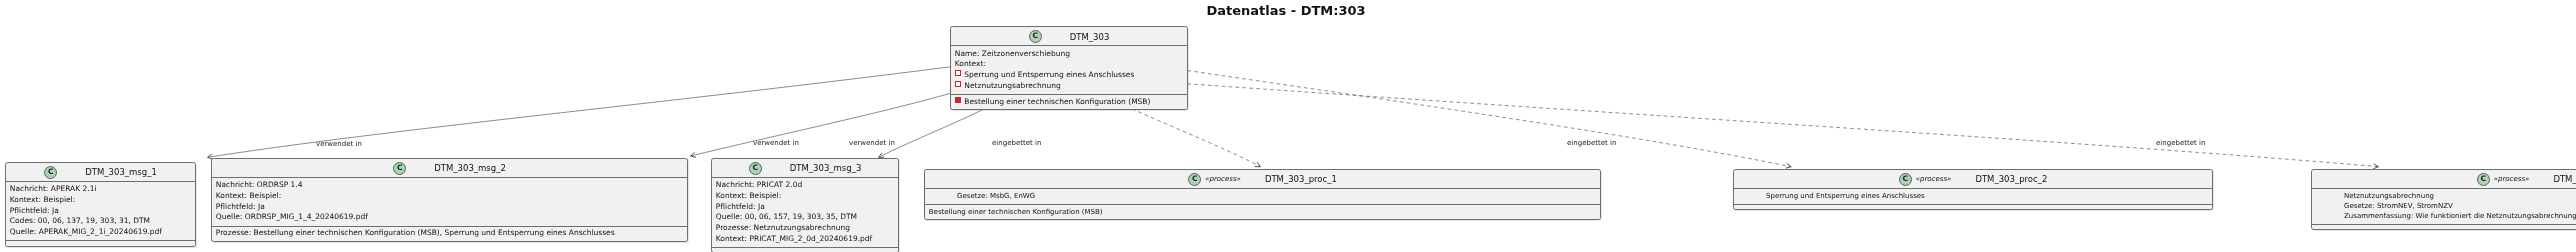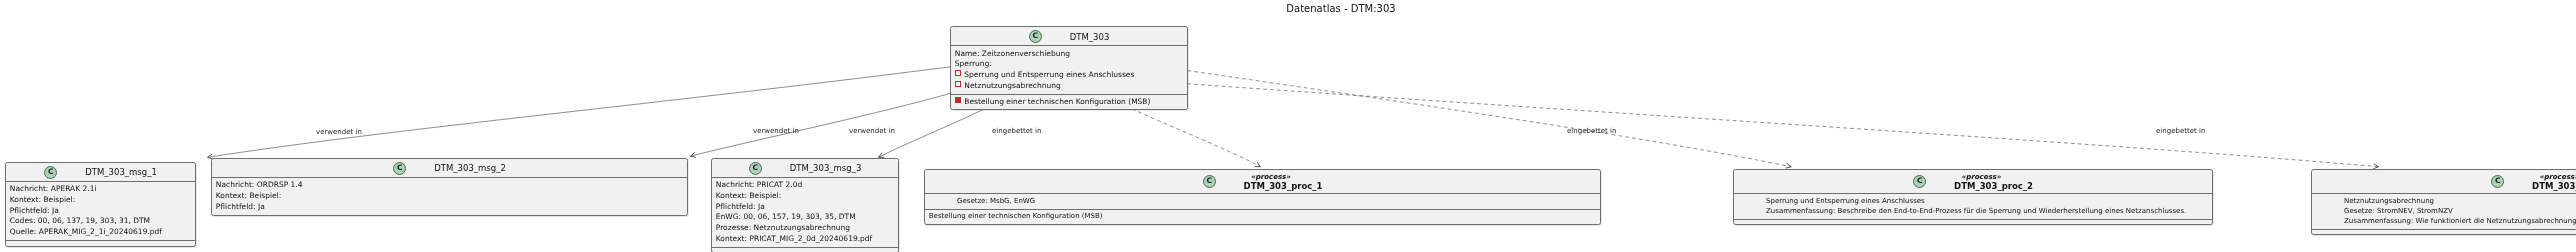--- a/index.html
+++ b/index.html
@@ -5,8 +5,8 @@
   html,body{margin:0;padding:0;}
   body{width:2576px;height:253px;position:relative;overflow:hidden;background:#ffffff;
        font-family:"DejaVu Sans",sans-serif;color:#111;}
-  .page-title{position:absolute;top:2.5px;left:1341px;transform:translateX(-50%);
-       font-size:10px;font-weight:normal;white-space:nowrap;}
+  .page-title{position:absolute;top:2.5px;left:1286px;transform:translateX(-50%);
+       font-size:13px;font-weight:bold;white-space:nowrap;}
   .uml{position:absolute;background:#F1F1F1;border:0.6px solid #6e6e6e;border-radius:2.5px;
        box-shadow:0.9px 0.9px 0.6px rgba(0,0,0,0.10);}
   .hdr{display:flex;align-items:center;justify-content:center;gap:3.8px;

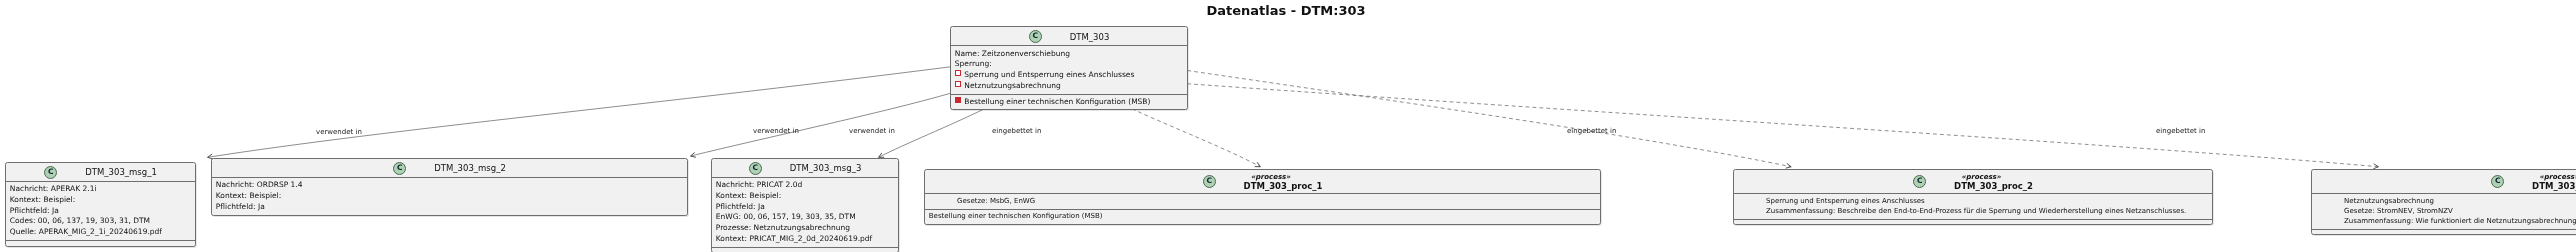--- a/index.html
+++ b/index.html
@@ -63,7 +63,7 @@
   </div>
   <div class="bd">
     <div class="ln">Name: Zeitzonenverschiebung</div>
-    <div class="ln">Sperrung:</div>
+    <div class="ln">Kontext:</div>
     <div class="ln"><span class="sq open"></span><span>Sperrung und Entsperrung eines Anschlusses</span></div>
     <div class="ln"><span class="sq open"></span><span>Netznutzungsabrechnung</span></div>
   </div>

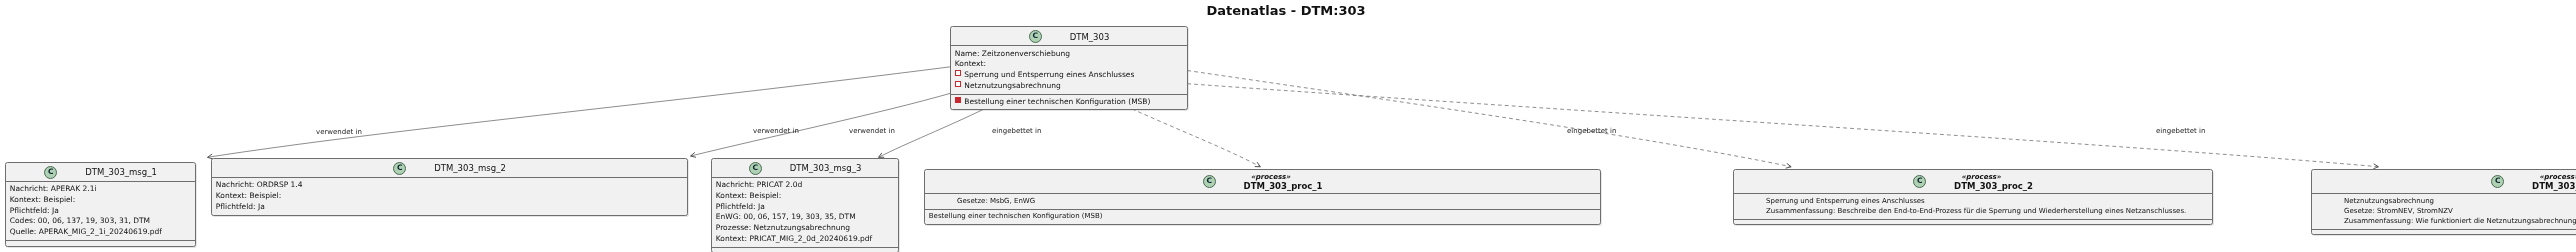--- a/index.html
+++ b/index.html
@@ -27,7 +27,7 @@
   .sq{display:inline-block;width:4.4px;height:4.4px;margin:0 3.1px 0.6px 0;}
   .sq.open{border:0.9px solid #C82930;background:#fff;}
   .sq.fill{background:#C82930;border:0.9px solid #C82930;}
-  .edge-label{position:absolute;font-size:7px;color:#222;white-space:nowrap;}
+  .edge-label{position:absolute;font-size:7px;color:#222;white-space:nowrap;margin-top:12px;}
   svg.edges{position:absolute;left:0;top:0;pointer-events:none;}
 </style>
 </head>

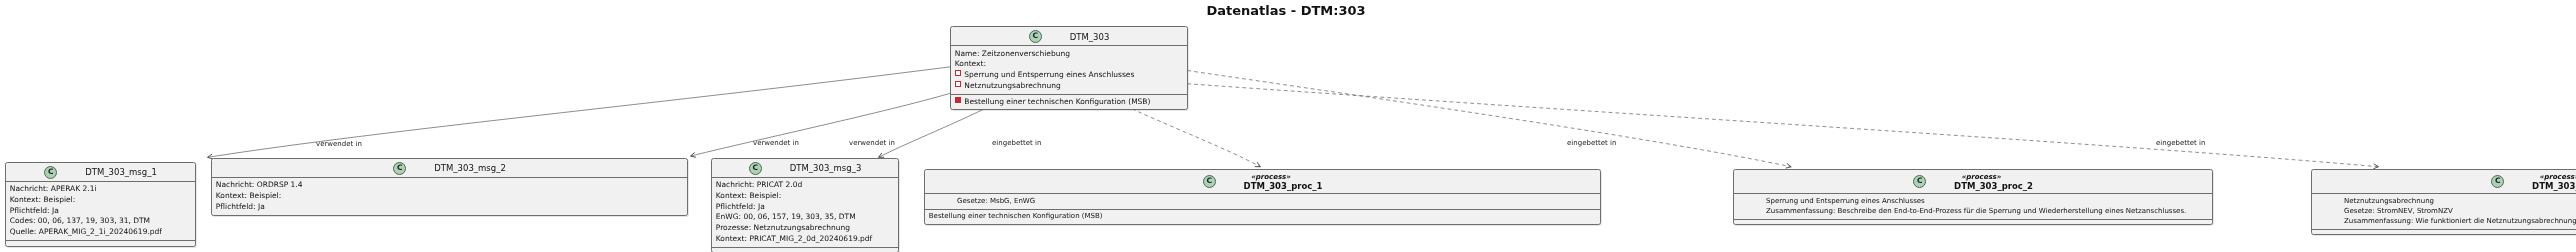--- a/index.html
+++ b/index.html
@@ -16,7 +16,7 @@
        text-align:center;color:#123;}
   .name{font-size:8.5px;white-space:nowrap;margin-left:24px;}
   .stereo{font-style:italic;font-size:7px;text-align:center;line-height:8.2px;}
-  .hcol{display:flex;flex-direction:column;align-items:center;font-weight:bold;}
+  .hcol{display:flex;flex-direction:row;align-items:center;}
   .bd{padding:2.5px 3.8px;font-size:7.5px;line-height:10.7px;white-space:nowrap;overflow:hidden;}
   .proc .bd{font-size:7px;line-height:10px;padding-left:32px;}
   .ln{white-space:nowrap;}

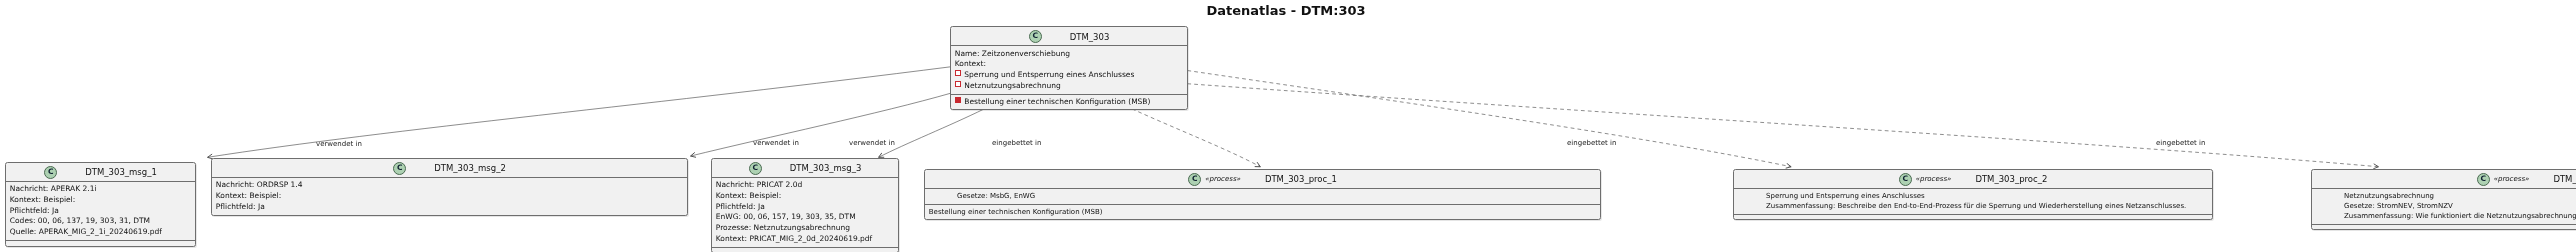--- a/index.html
+++ b/index.html
@@ -139,7 +139,6 @@
   </div>
   <div class="bd">
     <div class="ln">Sperrung und Entsperrung eines Anschlusses</div>
-    <div class="ln">Zusammenfassung: Beschreibe den End-to-End-Prozess für die Sperrung und Wiederherstellung eines Netzanschlusses.</div>
   </div>
   <div class="ft empty"></div>
 </div>

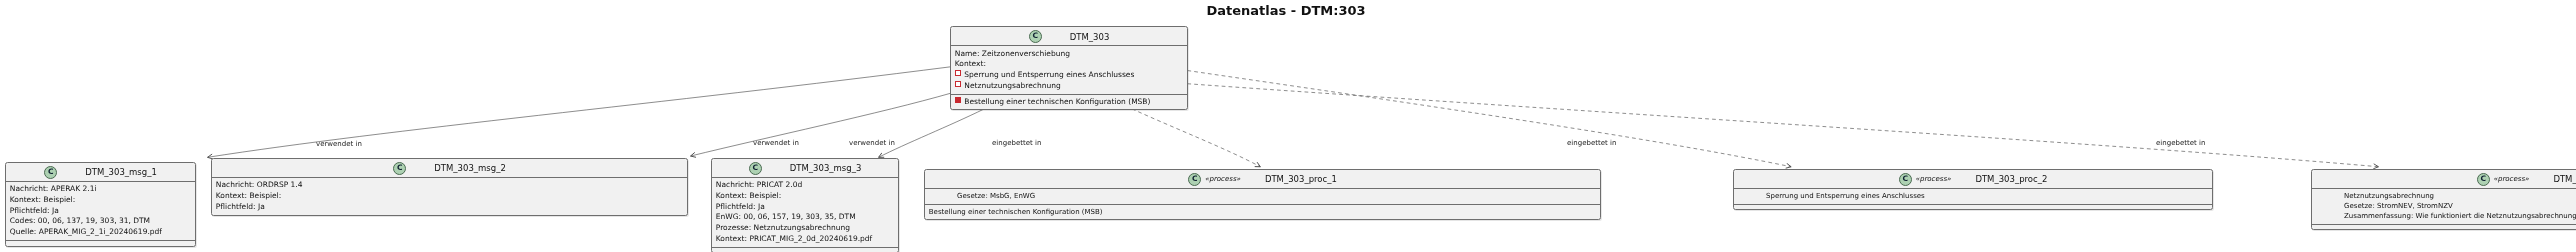--- a/index.html
+++ b/index.html
@@ -96,6 +96,7 @@
     <div class="ln">Nachricht: ORDRSP 1.4</div>
     <div class="ln">Kontext: Beispiel:</div>
     <div class="ln">Pflichtfeld: Ja</div>
+    <div class="ln">Quelle: ORDRSP_MIG_1_4_20240619.pdf</div>
   </div>
 </div>
 

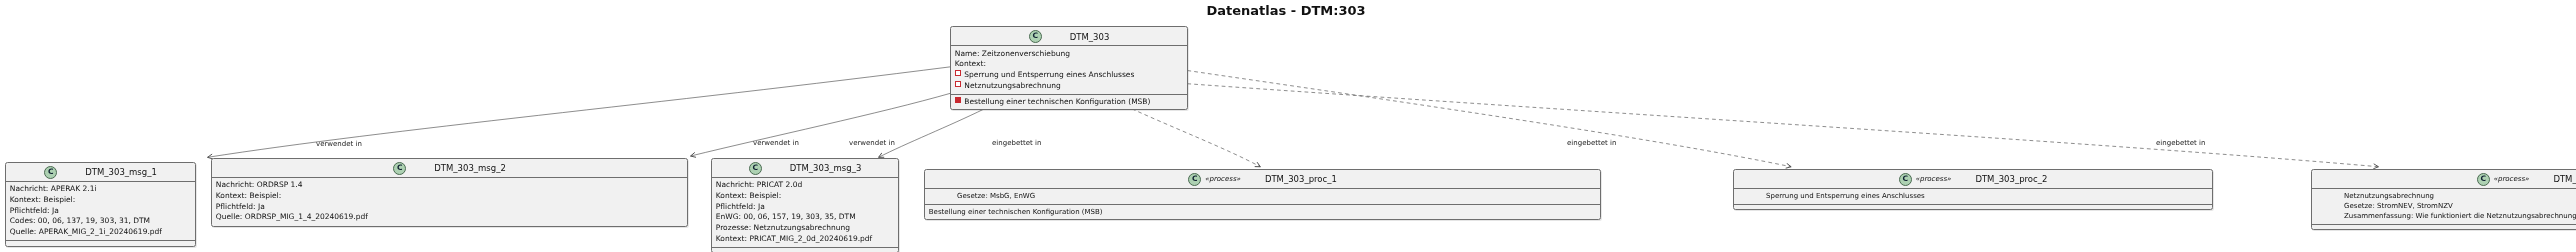--- a/index.html
+++ b/index.html
@@ -109,7 +109,7 @@
     <div class="ln">Nachricht: PRICAT 2.0d</div>
     <div class="ln">Kontext: Beispiel:</div>
     <div class="ln">Pflichtfeld: Ja</div>
-    <div class="ln">EnWG: 00, 06, 157, 19, 303, 35, DTM</div>
+    <div class="ln">Quelle: 00, 06, 157, 19, 303, 35, DTM</div>
     <div class="ln">Prozesse: Netznutzungsabrechnung</div>
     <div class="ln">Kontext: PRICAT_MIG_2_0d_20240619.pdf</div>
   </div>

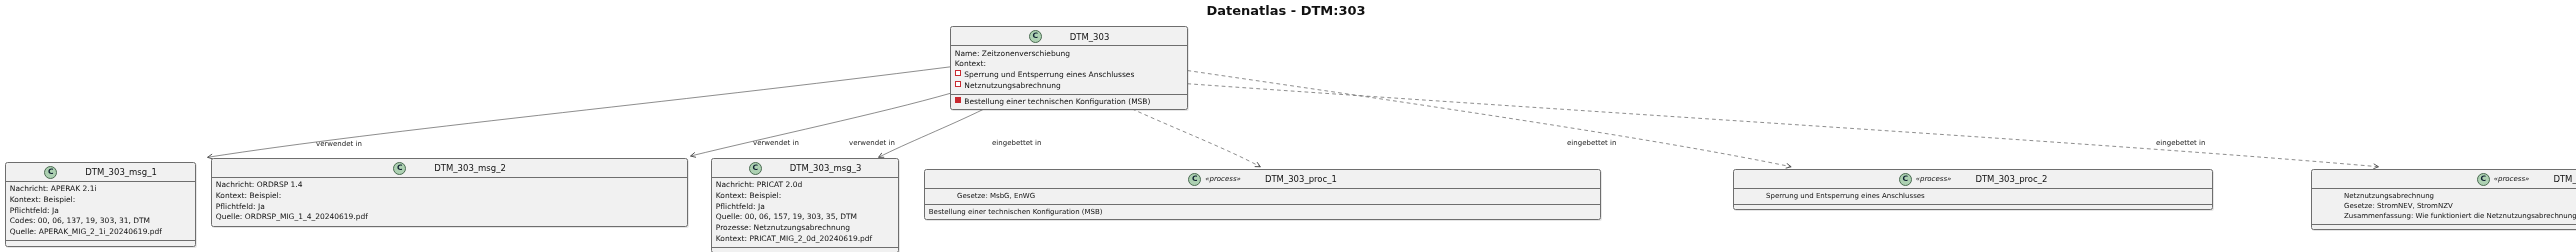--- a/index.html
+++ b/index.html
@@ -98,6 +98,7 @@
     <div class="ln">Pflichtfeld: Ja</div>
     <div class="ln">Quelle: ORDRSP_MIG_1_4_20240619.pdf</div>
   </div>
+  <div class="ft">Prozesse: Bestellung einer technischen Konfiguration (MSB), Sperrung und Entsperrung eines Anschlusses</div>
 </div>
 
 <div class="uml" style="left:711px;top:158px;width:186px;">

